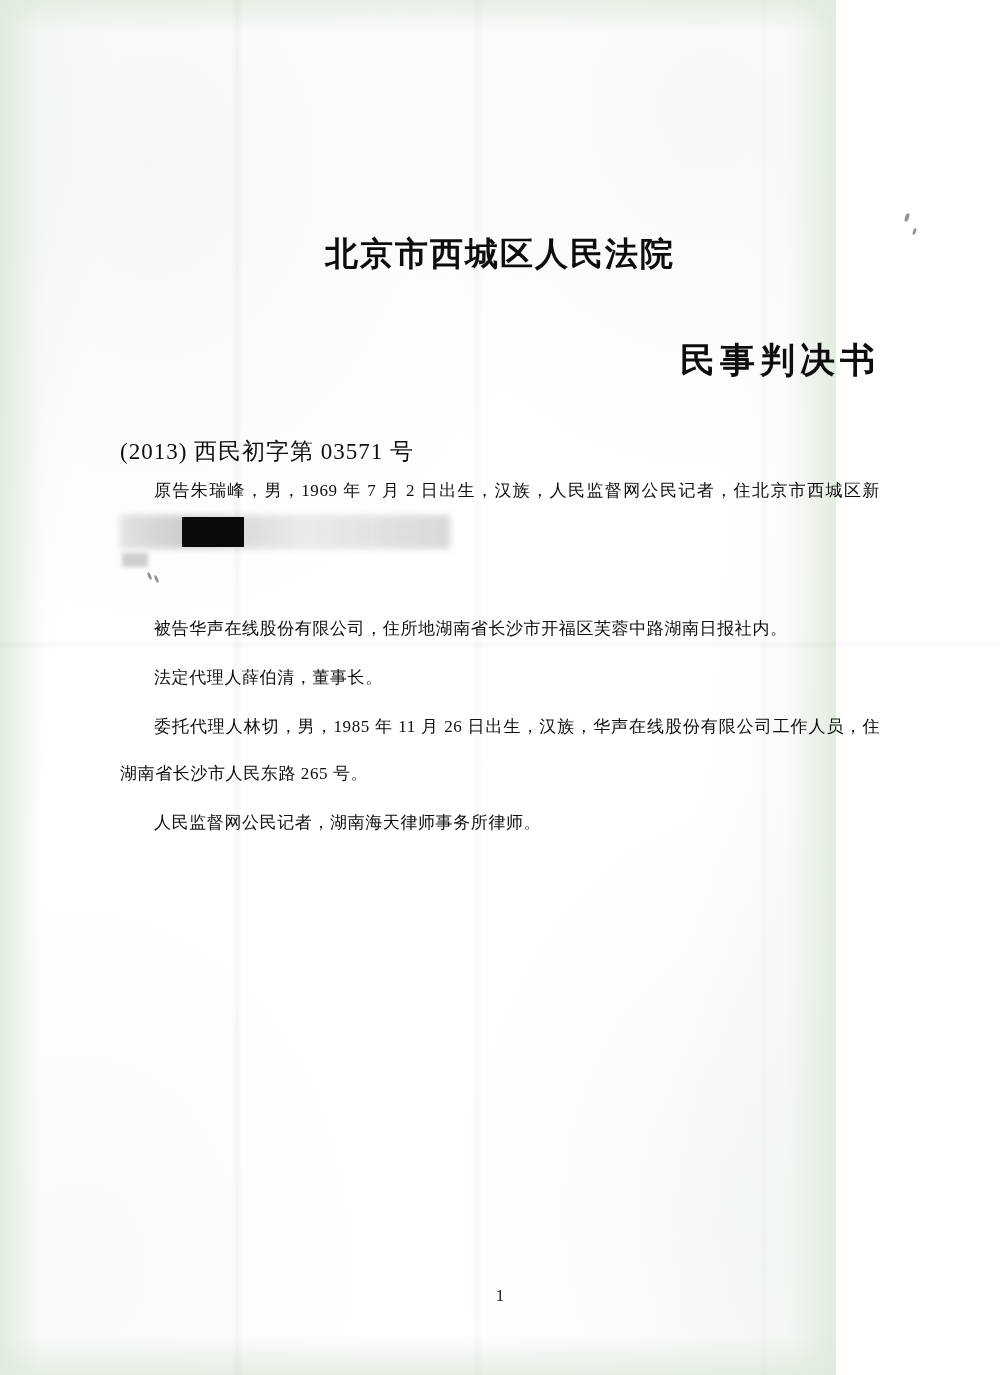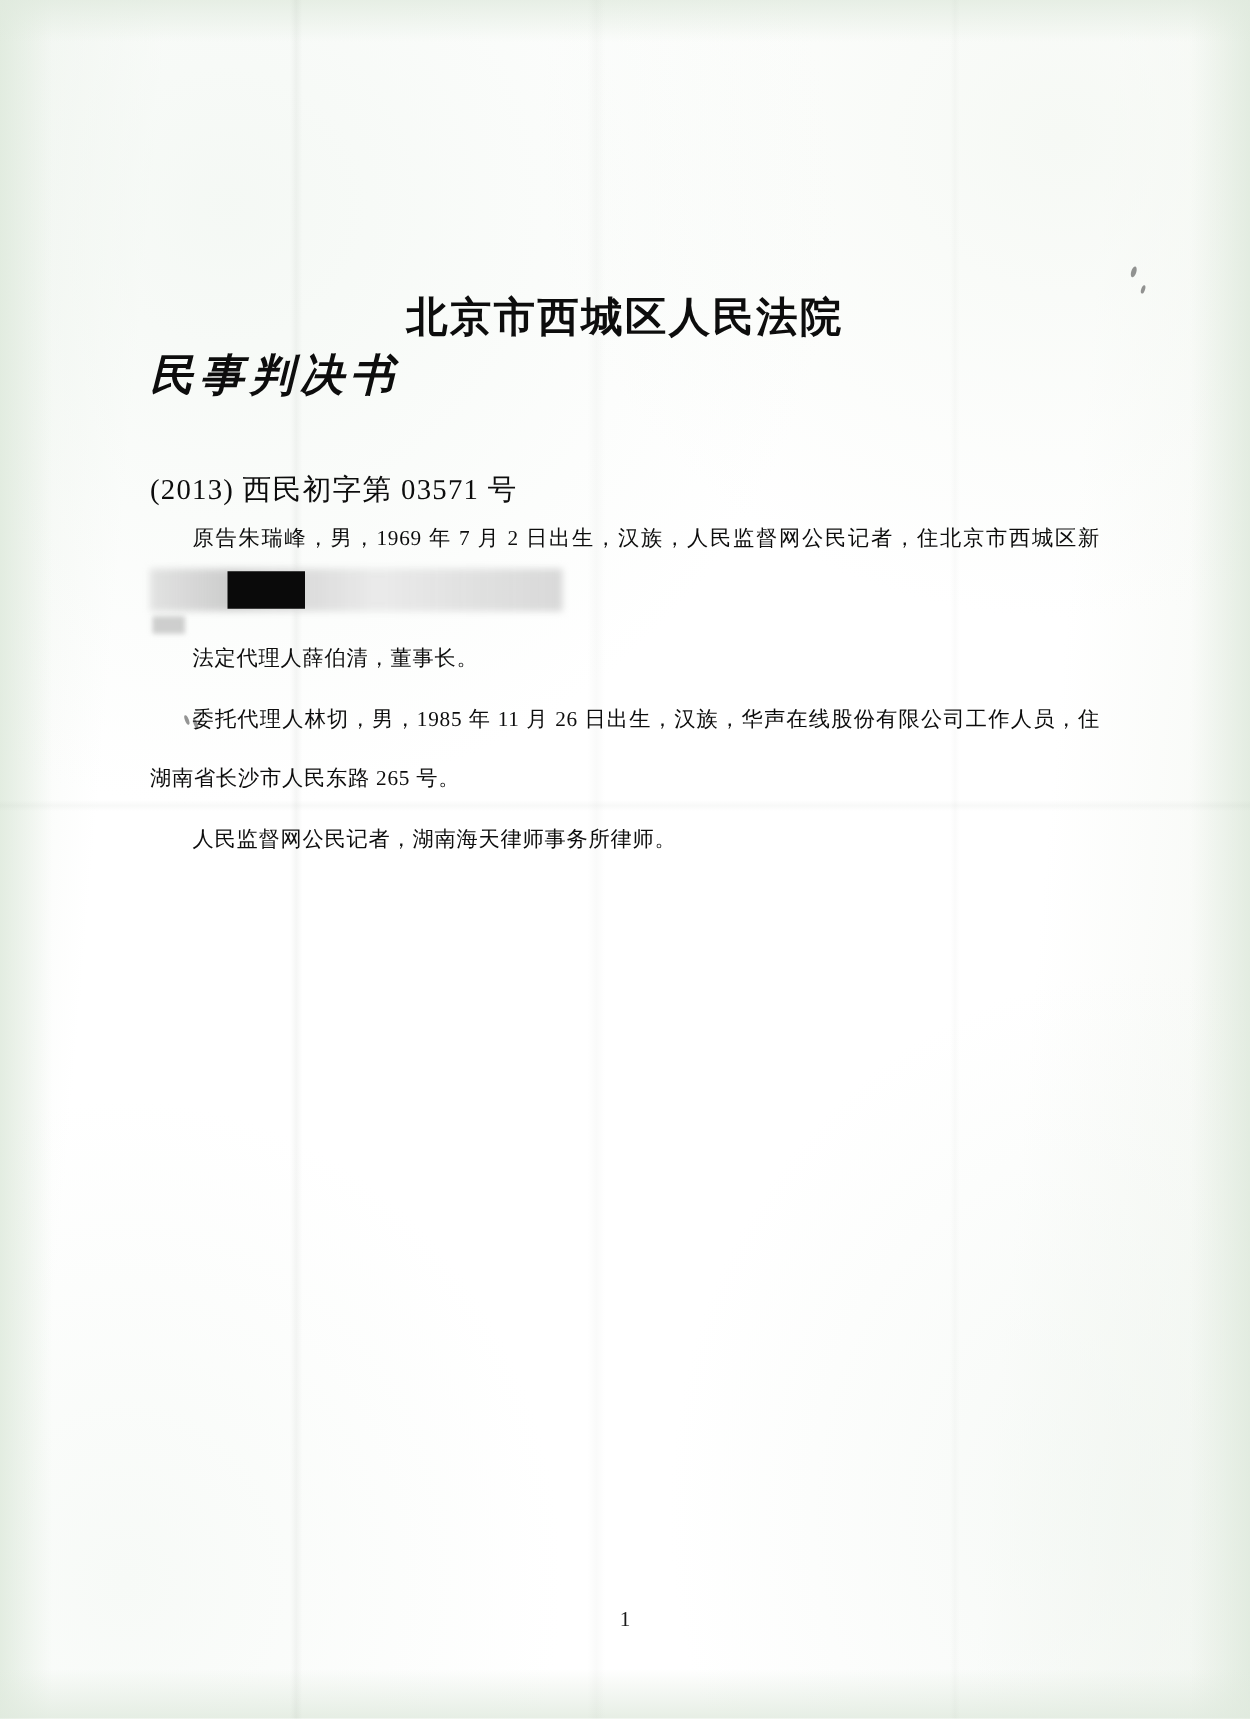--- a/index.html
+++ b/index.html
@@ -17,7 +17,7 @@
   
   .page {
     position: relative;
-    width: 1000px;
+    width: 836px;
     height: 1375px;
     background:
       radial-gradient(ellipse 70% 50% at 18% 12%, rgba(236,243,236,0.55), rgba(255,255,255,0) 70%),

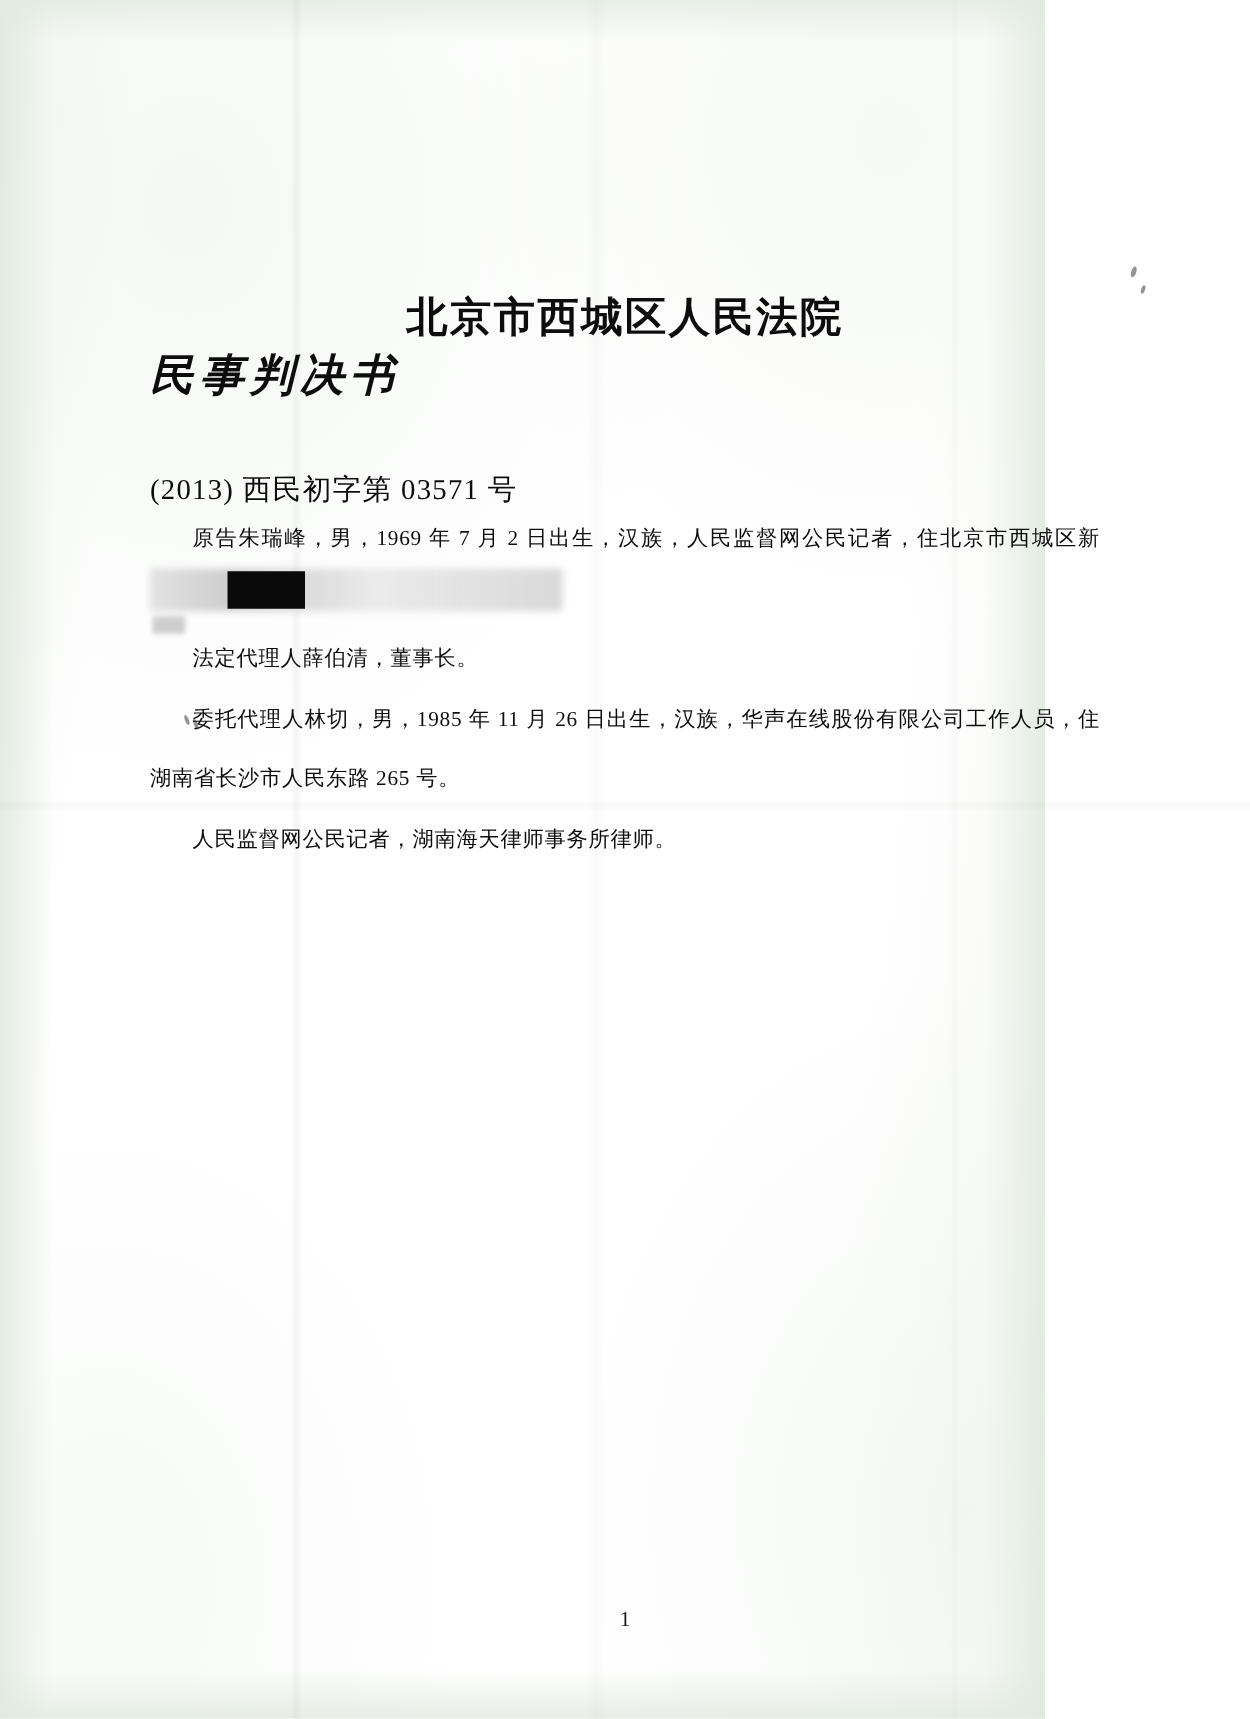--- a/index.html
+++ b/index.html
@@ -66,12 +66,12 @@
     font-family: "DejaVu Serif", "Liberation Serif", serif;
   }
   .doc-title {
-    text-align: left;
+    margin-top: 60px;
+    text-align: right;
     font-size: 35px;
     font-weight: bold;
     letter-spacing: 5px;
     font-family: "DejaVu Serif", "Liberation Serif", serif;
-    font-style: italic;
   }
   .case-number {
     margin-top: 52px;

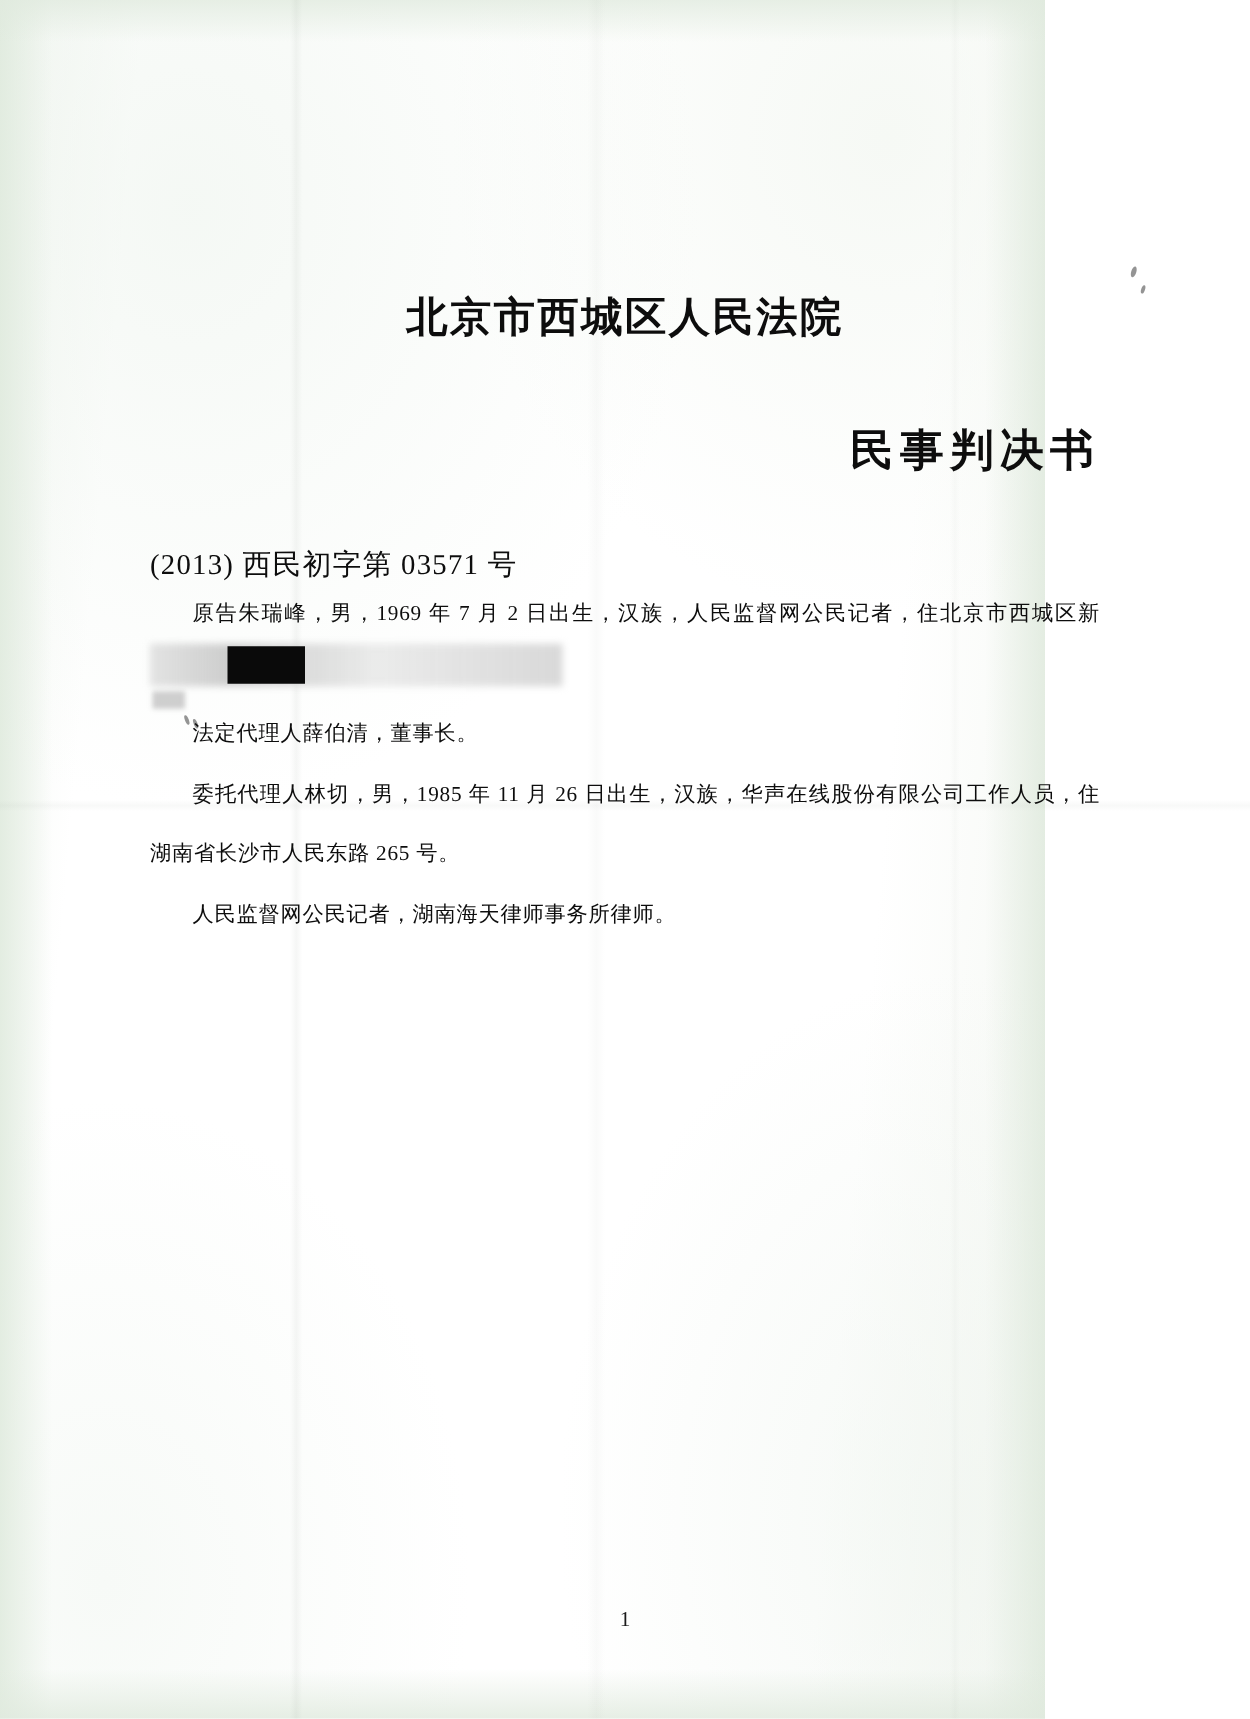--- a/index.html
+++ b/index.html
@@ -175,6 +175,7 @@
 
     <p class="para"><span>原告朱瑞峰，男，1969 年 7 月 2 日出生，汉族，人民监督网公民记者，住北京市西城区新</span><span class="redact-wrap"><span class="redact-blur"></span><span class="redact-bar"></span><span class="redact-smudge"></span></span></p>
 
+    <p class="para" style="margin-top:44px;">被告华声在线股份有限公司，住所地湖南省长沙市开福区芙蓉中路湖南日报社内。</p>
 
     <p class="para tight">法定代理人薛伯清，董事长。</p>
 

